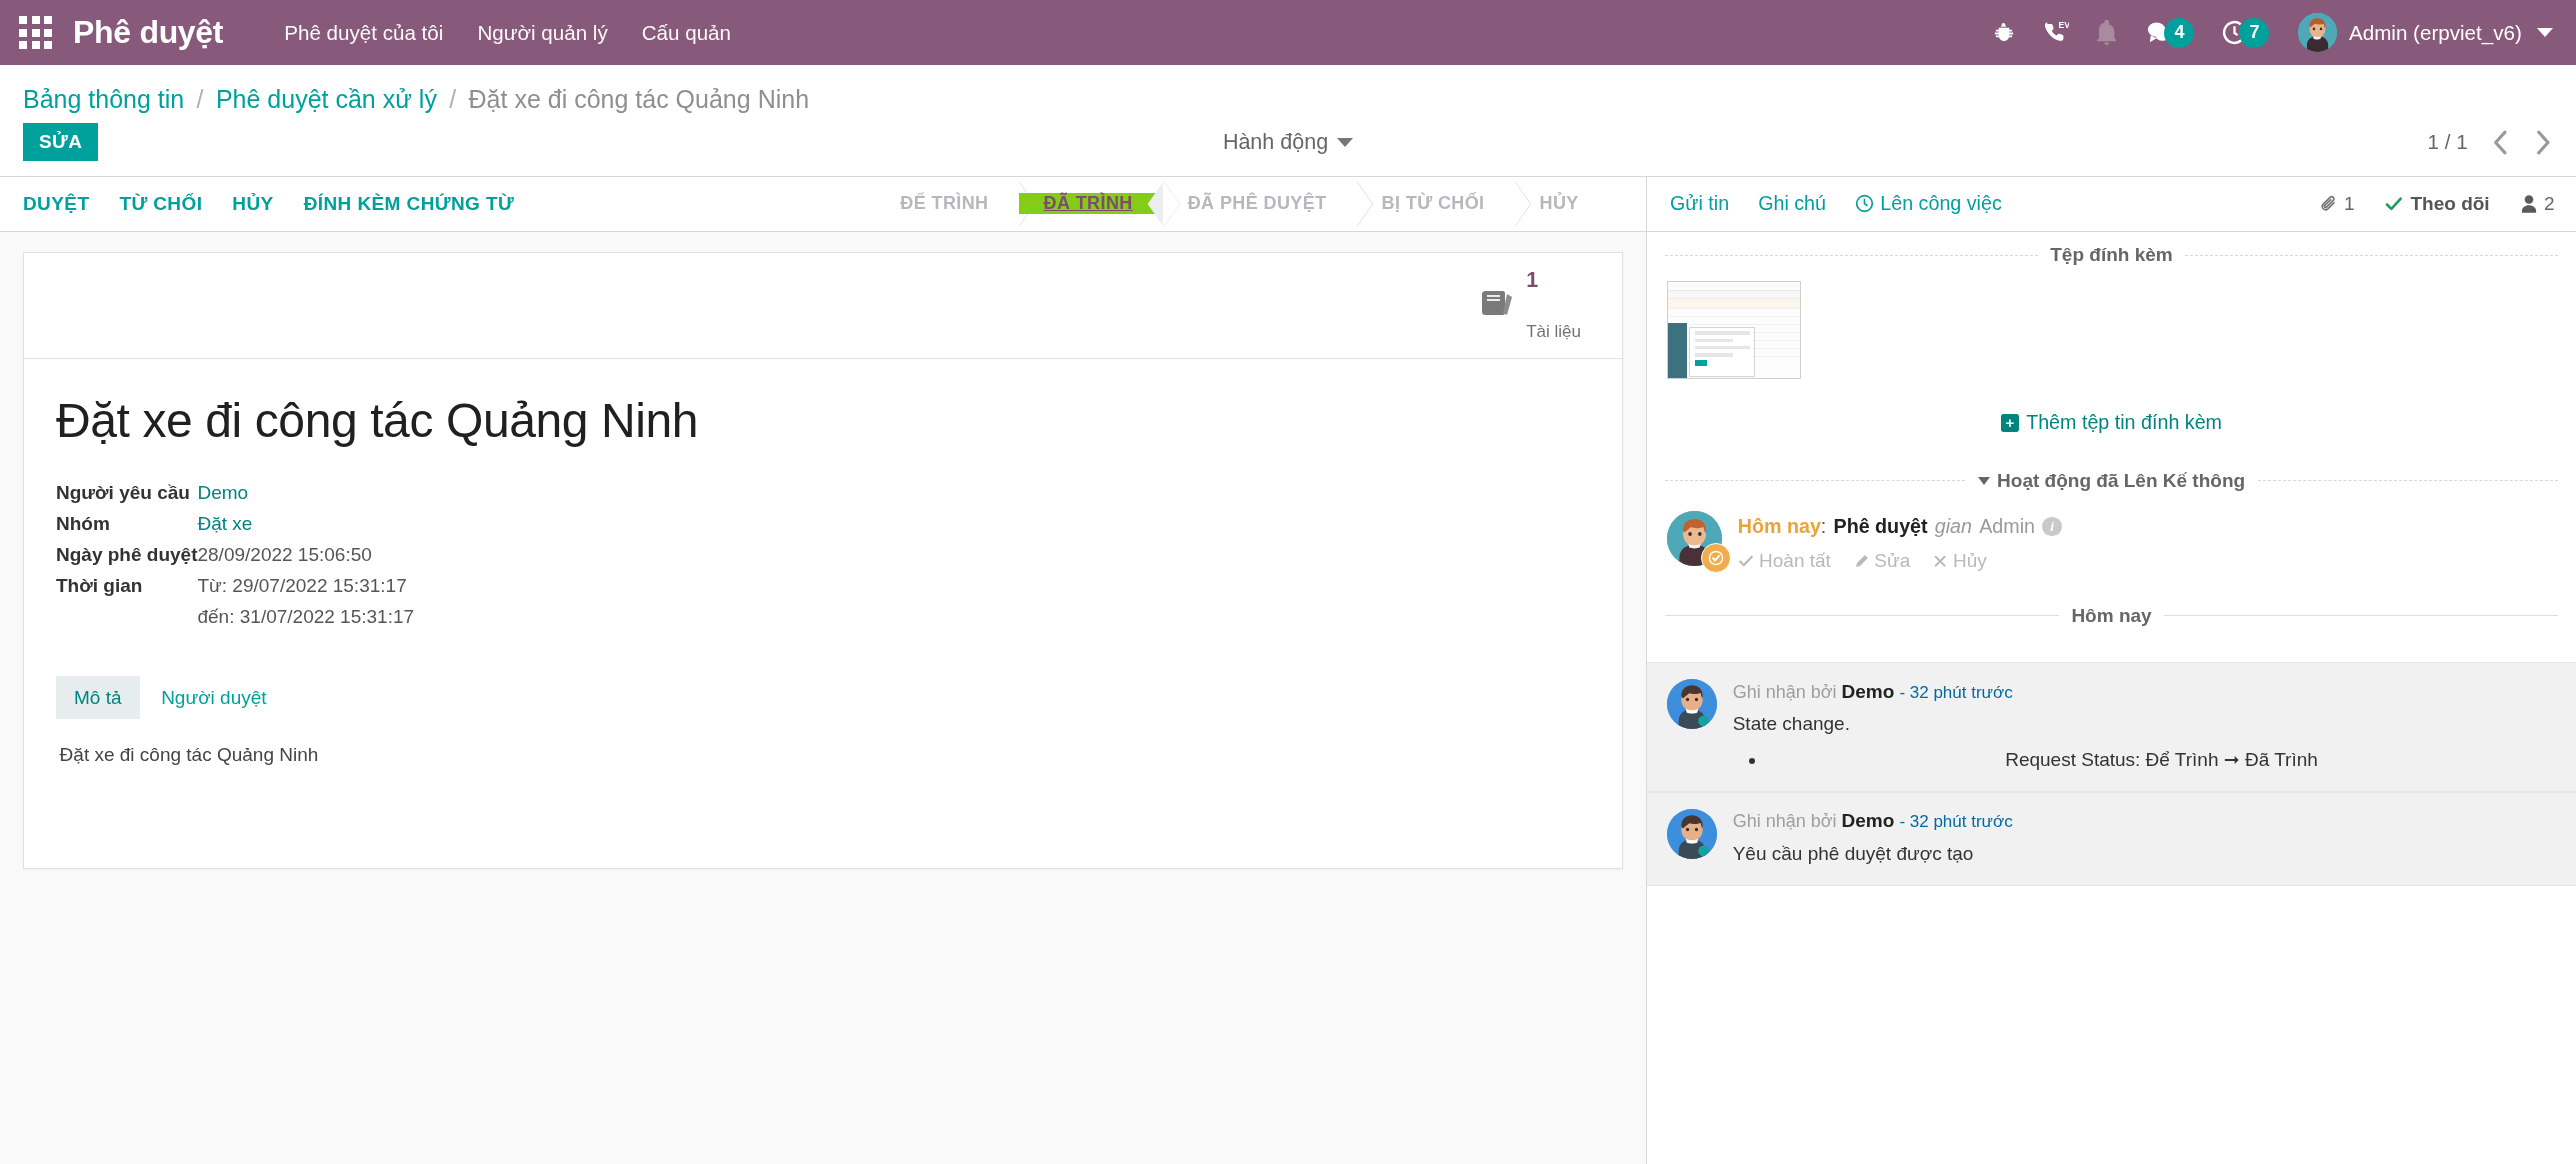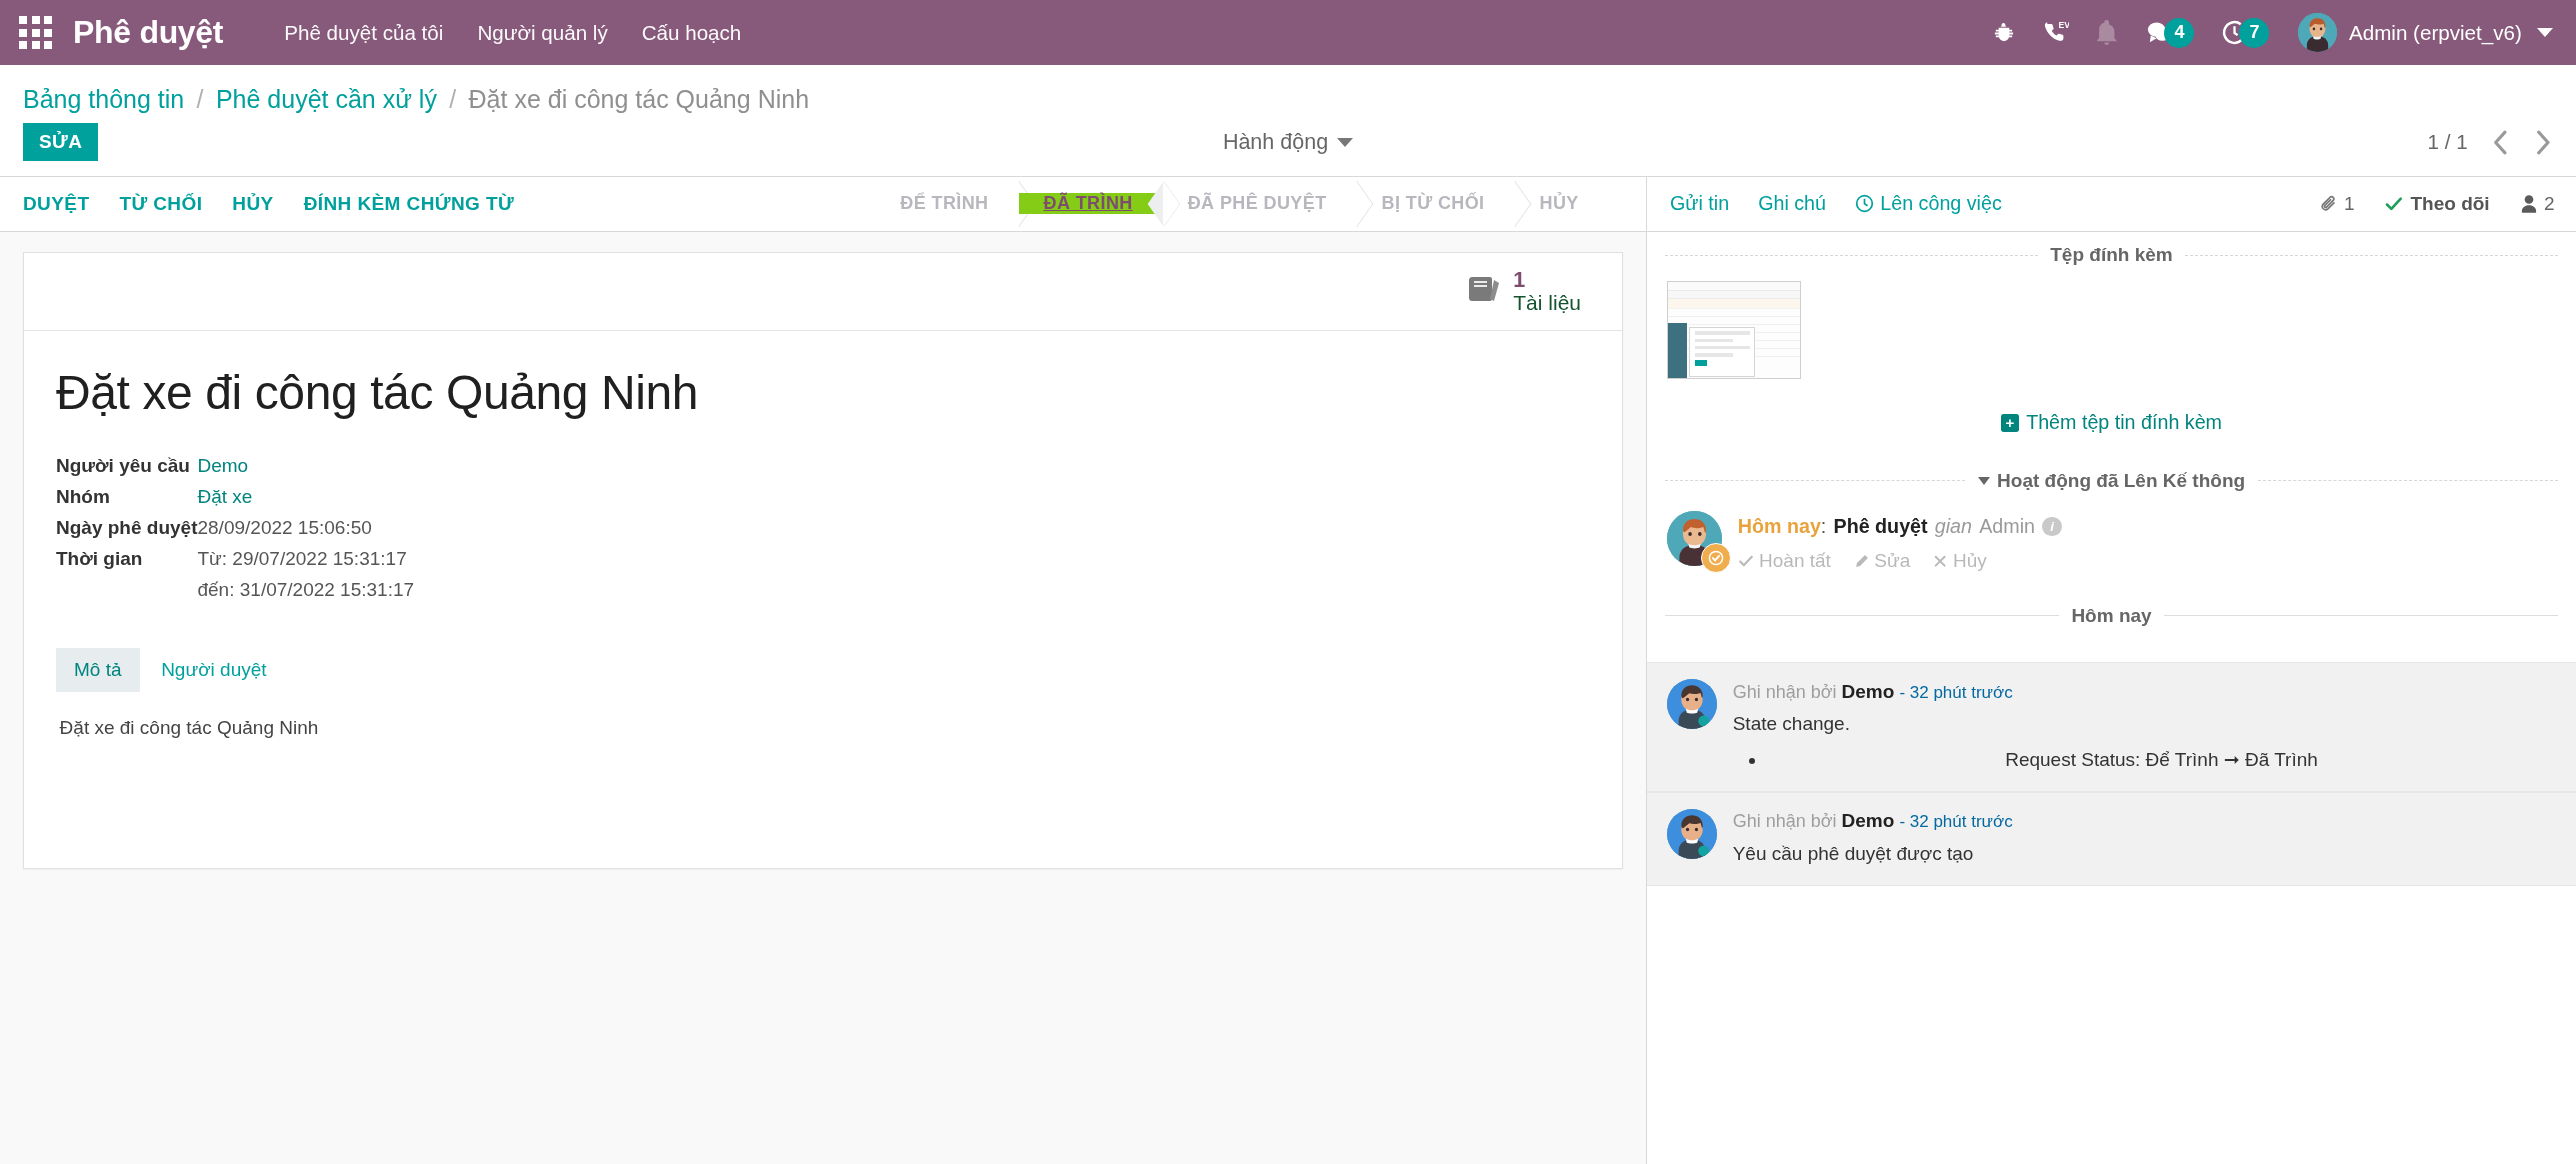--- a/index.html
+++ b/index.html
@@ -377,7 +377,7 @@
   <div class="nav-menu">
     <div class="nav-item">Phê duyệt của tôi</div>
     <div class="nav-item">Người quản lý</div>
-    <div class="nav-item">Cấu hoạch</div>
+    <div class="nav-item">Cấu quản</div>
   </div>
   <div class="nav-spacer"></div>
   <div class="sys-icons">

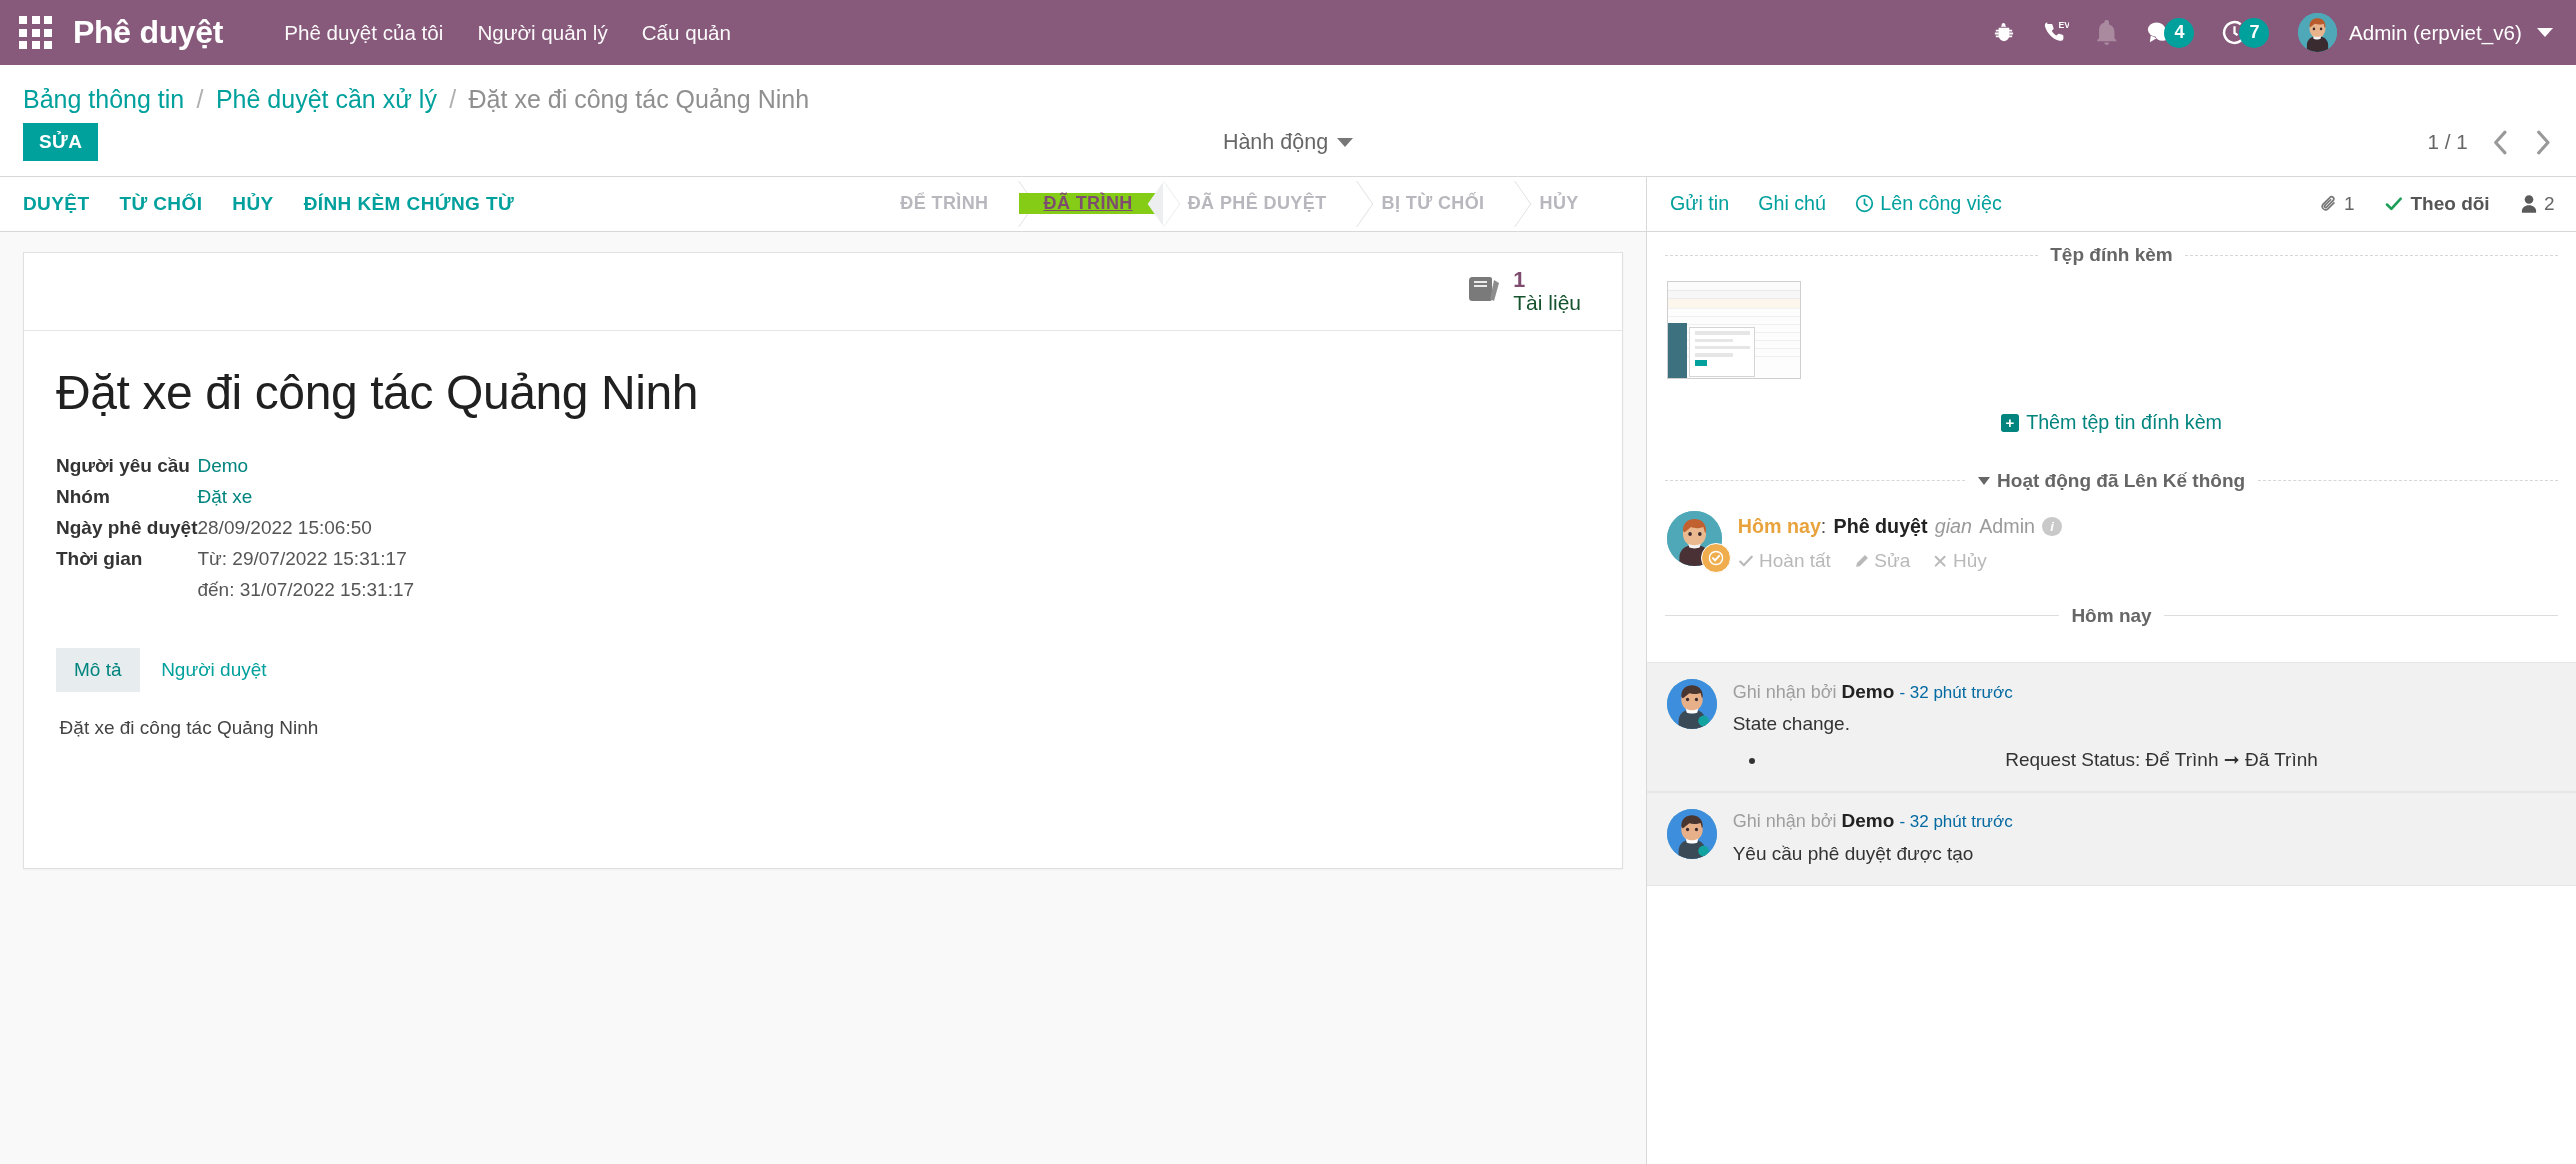--- a/index.html
+++ b/index.html
@@ -224,7 +224,7 @@
     cursor: pointer; padding: 1.8px 9px 5.4px 9px;
   }
   .smart-val { font-size: 21.5px; font-weight: bold; color: #7d4c6e; line-height: 1.05; }
-  .smart-lbl { font-size: 21px; color: #14532d; line-height: 1.1; }
+  .smart-lbl { font-size: 17px; color: #737373; line-height: 1.1; margin-top: 32px; }
 
   .sheet-inner { padding: 34px 32px 36px 32px; }
   .record-title {

